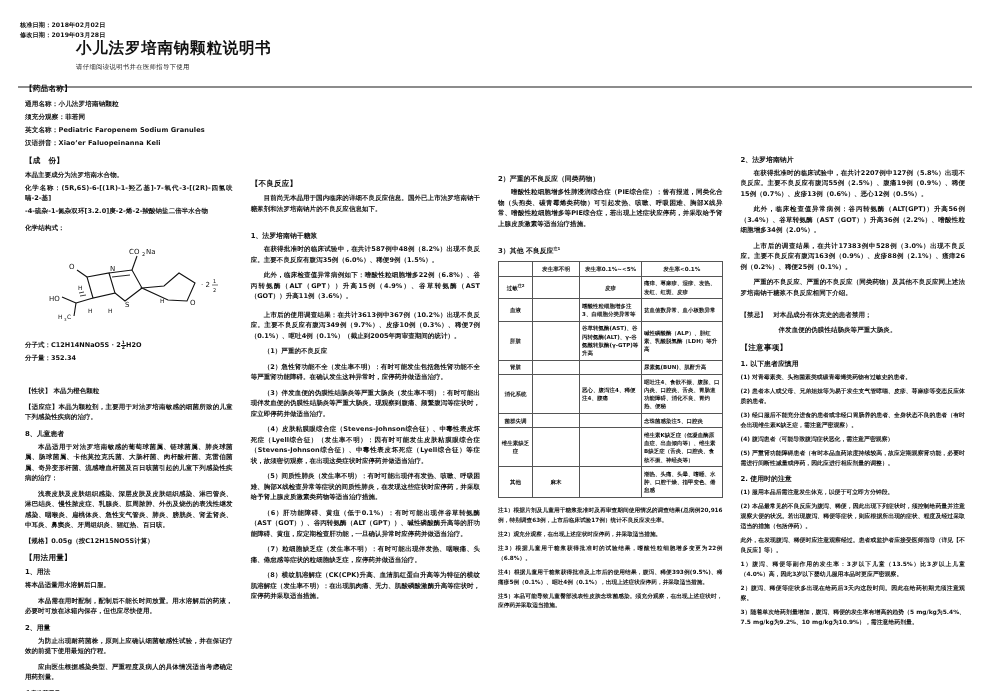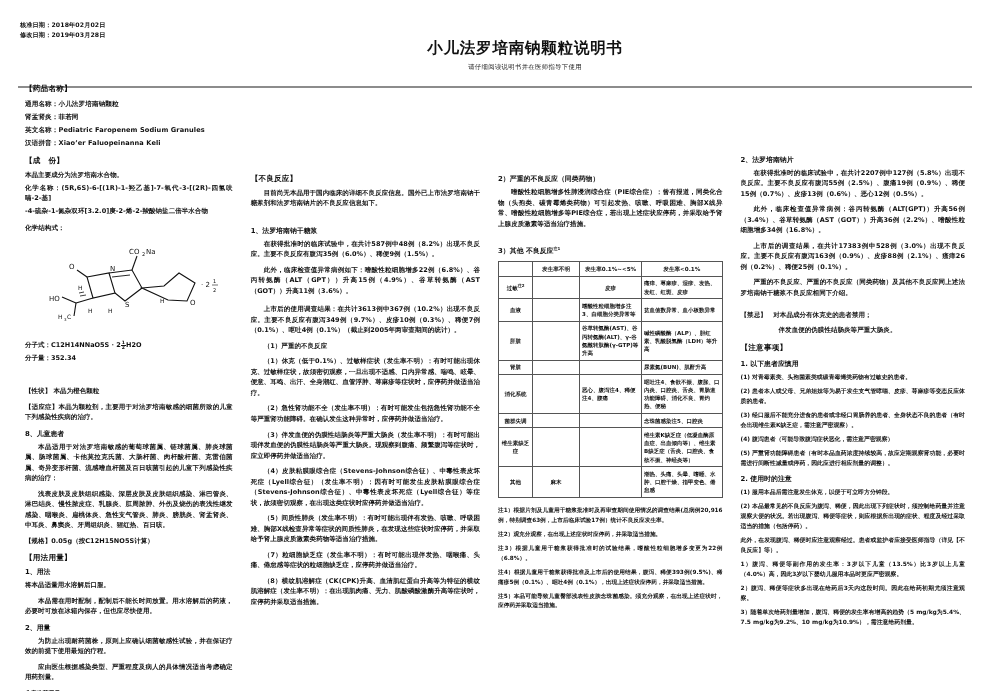--- a/index.html
+++ b/index.html
@@ -36,7 +36,6 @@
   .title-wrap {
     position: absolute;
     left: 0; right: 0; top: 24px;
-    text-align: center;
     padding-left: 60px;
   }
   .doc-title {

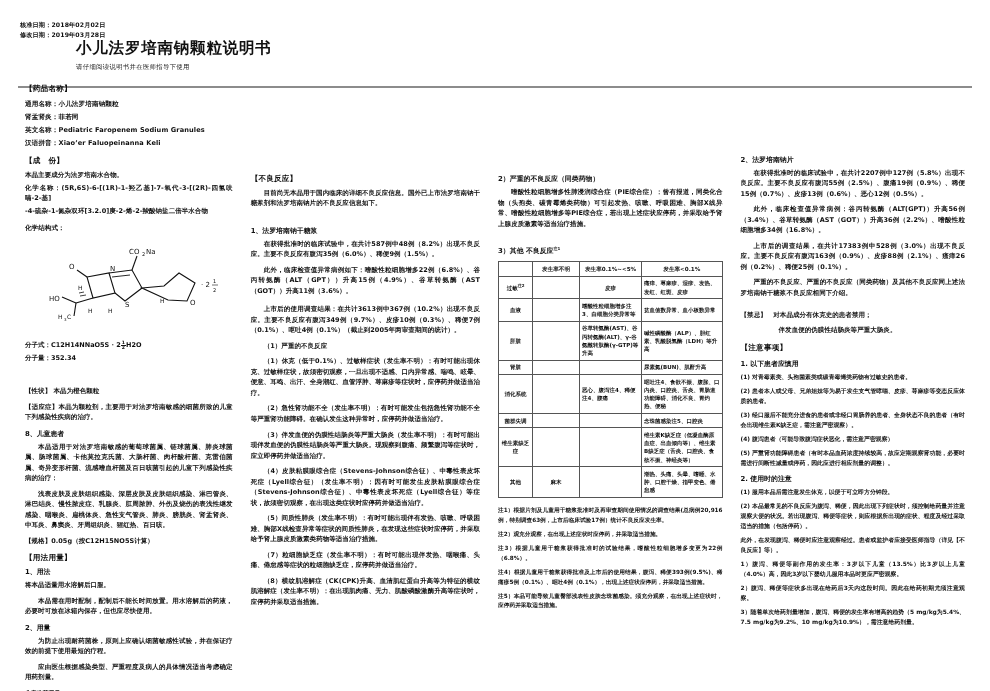--- a/index.html
+++ b/index.html
@@ -194,7 +194,7 @@
       <div class="sec-head first">【药品名称】</div>
       <div class="kv">
         <div><span class="lbl">通用名称：</span><span>小儿法罗培南钠颗粒</span></div>
-        <div><span class="lbl">肾盂肾炎：</span><span>菲若同</span></div>
+        <div><span class="lbl">须充分观察：</span><span>菲若同</span></div>
         <div><span class="lbl">英文名称：</span><span>Pediatric Faropenem Sodium Granules</span></div>
         <div><span class="lbl">汉语拼音：</span><span>Xiao’er Faluopeinanna Keli</span></div>
       </div>

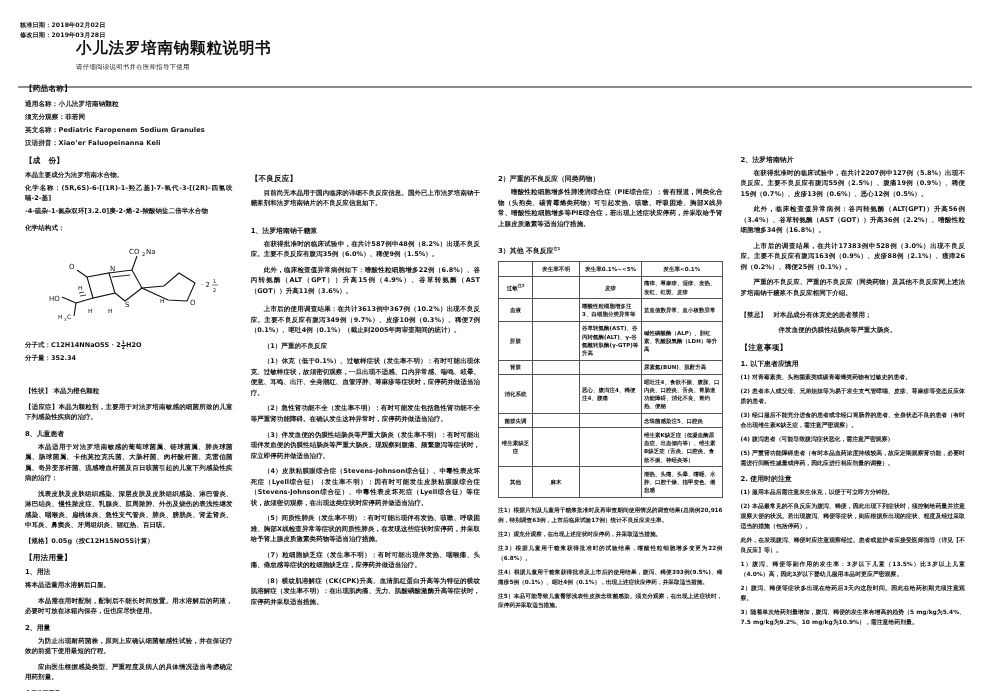--- a/index.html
+++ b/index.html
@@ -385,7 +385,7 @@
     <div class="col col-4">
       <div class="numhead" style="margin-top:0">2、法罗培南钠片</div>
       <p class="t ind">在获得批准时的临床试验中，在共计2207例中127例（5.8%）出现不良反应。主要不良反应有腹泻55例（2.5%）、腹痛19例（0.9%）、稀便15例（0.7%）、皮疹13例（0.6%）、恶心12例（0.5%）。</p>
-      <p class="t ind">此外，临床检查值异常病例：谷丙转氨酶（ALT(GPT)）升高56例（3.4%）、谷草转氨酶（AST（GOT））升高36例（2.2%）、嗜酸性粒细胞增多34例（16.8%）。</p>
+      <p class="t ind">此外，临床检查值异常病例：谷丙转氨酶（ALT(GPT)）升高56例（3.4%）、谷草转氨酶（AST（GOT））升高36例（2.2%）、嗜酸性粒细胞增多34例（2.0%）。</p>
       <p class="t ind">上市后的调查结果，在共计17383例中528例（3.0%）出现不良反应。主要不良反应有腹泻163例（0.9%）、皮疹88例（2.1%）、瘙痒26例（0.2%）、稀便25例（0.1%）。</p>
       <p class="t ind">严重的不良反应、严重的不良反应（同类药物）及其他不良反应同上述法罗培南钠干糖浆不良反应相同下介绍。</p>
 

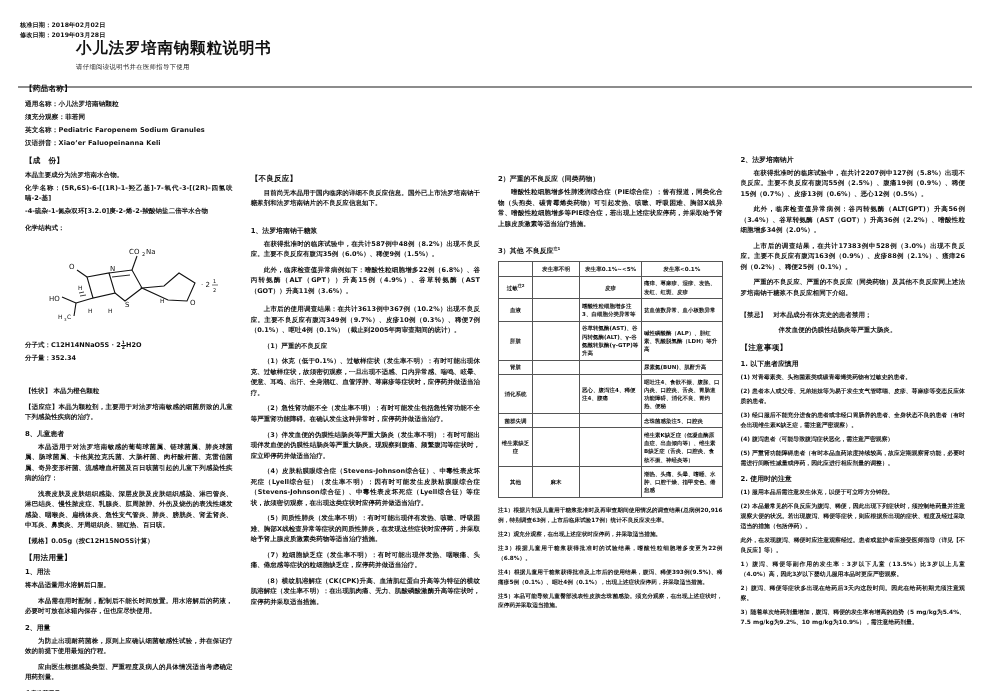--- a/index.html
+++ b/index.html
@@ -292,7 +292,6 @@
       <p class="t ind">上市后的使用调查结果：在共计3613例中367例（10.2%）出现不良反应。主要不良反应有腹泻349例（9.7%）、皮疹10例（0.3%）、稀便7例（0.1%）、呕吐4例（0.1%）（截止到2005年两审查期间的统计）。</p>
 
       <p class="t ind">（1）严重的不良反应</p>
-      <p class="t ind">（1）休克（低于0.1%）、过敏样症状（发生率不明）：有时可能出现休克、过敏样症状，故须密切观察，一旦出现不适感、口内异常感、喘鸣、眩晕、便意、耳鸣、出汗、全身潮红、血管浮肿、荨麻疹等症状时，应停药并做适当治疗。</p>
       <p class="t ind">（2）急性肾功能不全（发生率不明）：有时可能发生包括急性肾功能不全等严重肾功能障碍。在确认发生这种异常时，应停药并做适当治疗。</p>
       <p class="t ind">（3）伴发血便的伪膜性结肠炎等严重大肠炎（发生率不明）：有时可能出现伴发血便的伪膜性结肠炎等严重大肠炎。现观察到腹痛、频繁腹泻等症状时，应立即停药并做适当治疗。</p>
       <p class="t ind">（4）皮肤粘膜眼综合症（Stevens-Johnson综合征）、中毒性表皮坏死症（Lyell综合征）（发生率不明）：因有时可能发生皮肤粘膜眼综合症（Stevens-Johnson综合征）、中毒性表皮坏死症（Lyell综合征）等症状，故须密切观察，在出现这类症状时应停药并做适当治疗。</p>

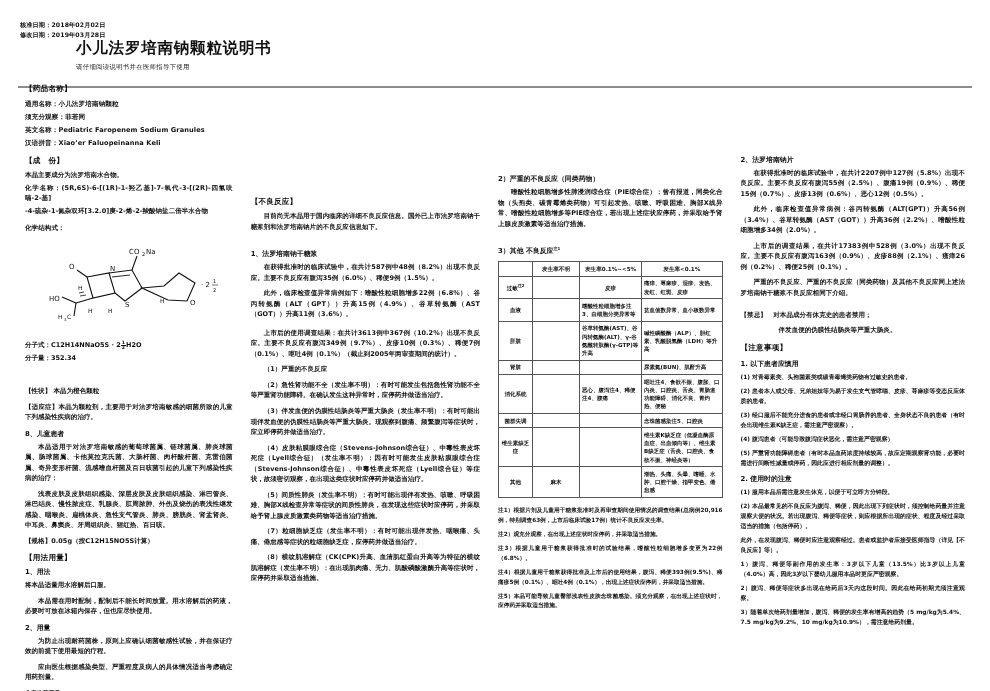--- a/index.html
+++ b/index.html
@@ -296,6 +296,7 @@
       <p class="t ind">（3）伴发血便的伪膜性结肠炎等严重大肠炎（发生率不明）：有时可能出现伴发血便的伪膜性结肠炎等严重大肠炎。现观察到腹痛、频繁腹泻等症状时，应立即停药并做适当治疗。</p>
       <p class="t ind">（4）皮肤粘膜眼综合症（Stevens-Johnson综合征）、中毒性表皮坏死症（Lyell综合征）（发生率不明）：因有时可能发生皮肤粘膜眼综合症（Stevens-Johnson综合征）、中毒性表皮坏死症（Lyell综合征）等症状，故须密切观察，在出现这类症状时应停药并做适当治疗。</p>
       <p class="t ind">（5）间质性肺炎（发生率不明）：有时可能出现伴有发热、咳嗽、呼吸困难、胸部X线检查异常等症状的间质性肺炎，在发现这些症状时应停药，并采取给予肾上腺皮质激素类药物等适当治疗措施。</p>
+      <p class="t ind">（6）肝功能障碍、黄疸（低于0.1%）：有时可能出现伴谷草转氨酶（AST（GOT））、谷丙转氨酶（ALT（GPT））、碱性磷酸酶升高等的肝功能障碍、黄疸，应定期检查肝功能，一旦确认异常时应停药并做适当治疗。</p>
       <p class="t ind">（7）粒细胞缺乏症（发生率不明）：有时可能出现伴发热、咽喉痛、头痛、倦怠感等症状的粒细胞缺乏症，应停药并做适当治疗。</p>
       <p class="t ind">（8）横纹肌溶解症（CK(CPK)升高、血清肌红蛋白升高等为特征的横纹肌溶解症（发生率不明）：在出现肌肉痛、无力、肌酸磷酸激酶升高等症状时，应停药并采取适当措施。</p>
     </div>

